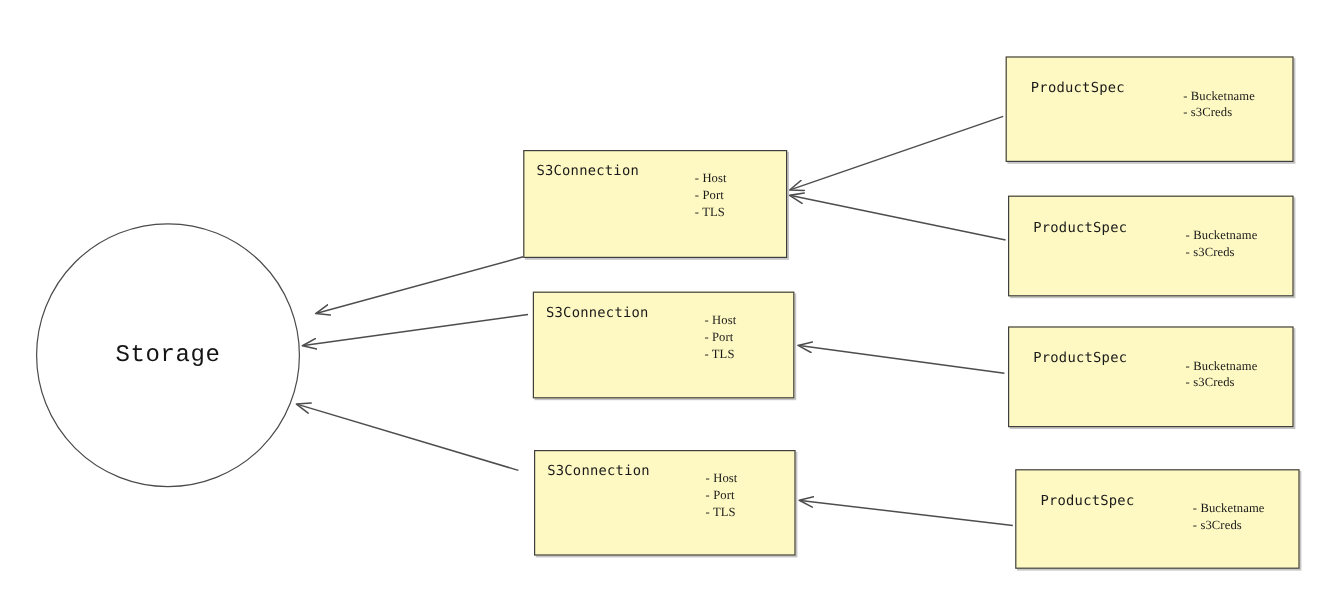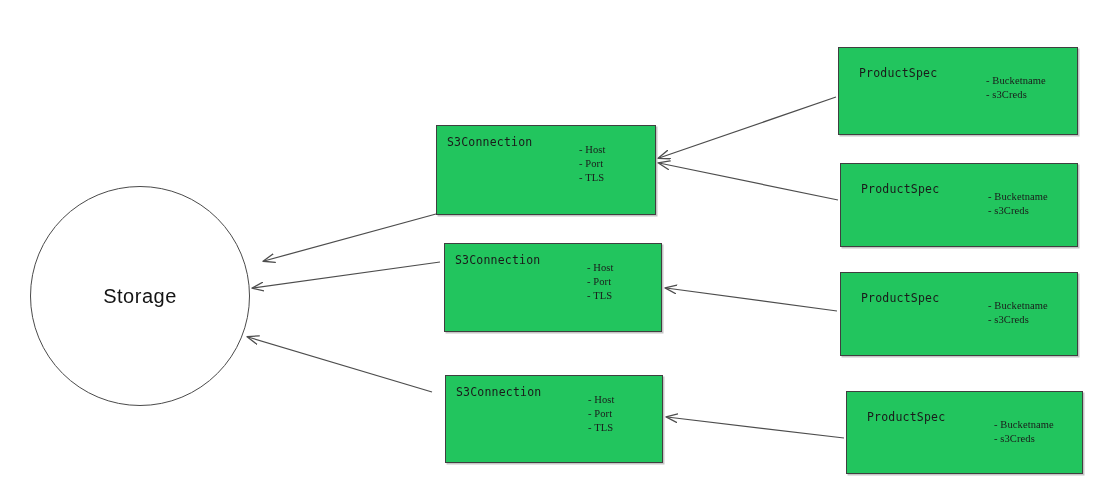--- a/index.html
+++ b/index.html
@@ -30,7 +30,7 @@
     position: absolute;
     box-sizing: border-box;
     border: 1.4px solid #3f3f3f;
-    background: #22c55e;
+    background: #fef9c3;
     box-shadow: 1.5px 1.5px 0 0 rgba(150,150,150,0.55);
   }
   .node-title {

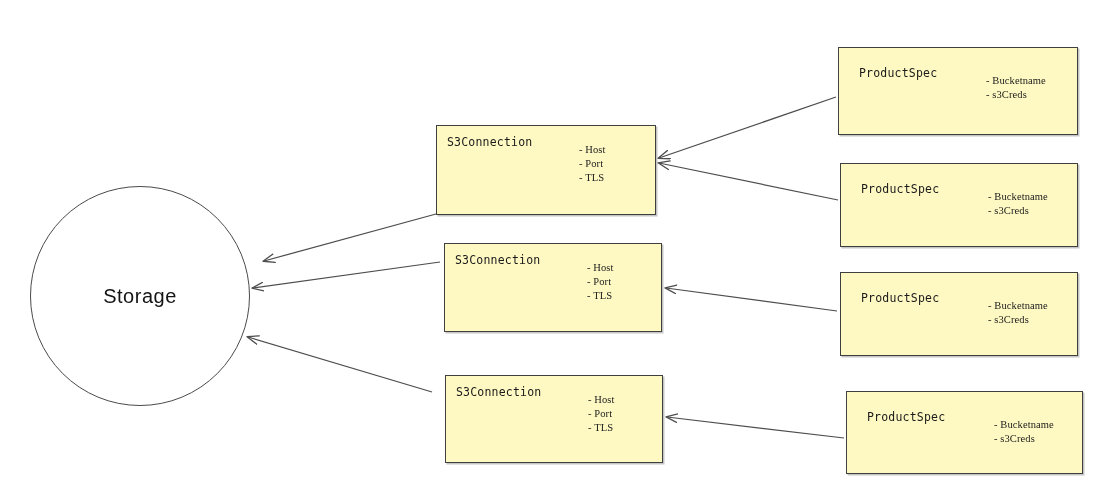--- a/index.html
+++ b/index.html
@@ -65,7 +65,7 @@
     justify-content: center;
   }
   .circle-label {
-    font-family: Liberation Sans, sans-serif;
+    font-family: Liberation Mono, monospace;
     font-size: 20px;
     color: #141414;
     letter-spacing: 0.5px;

